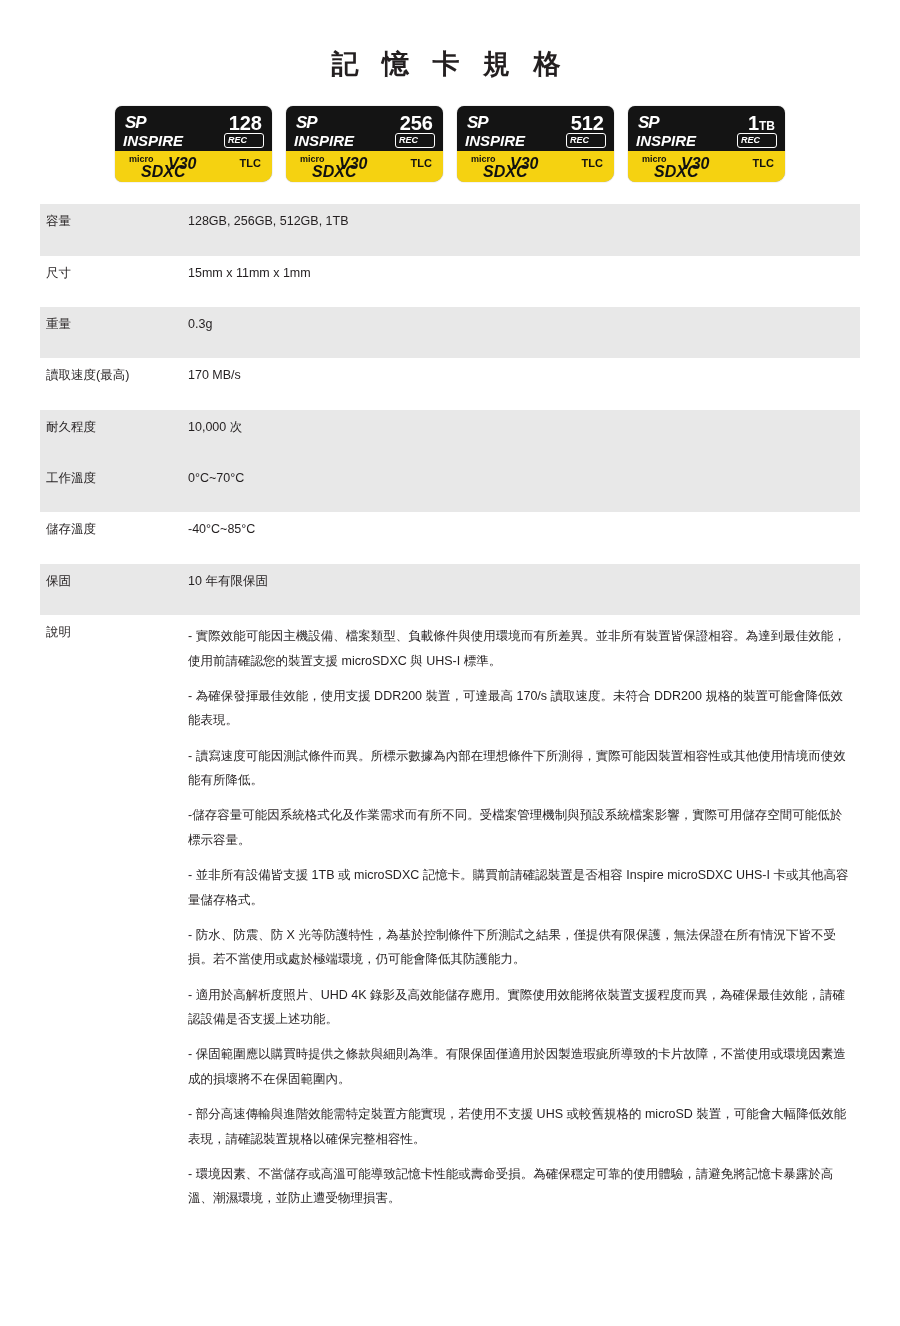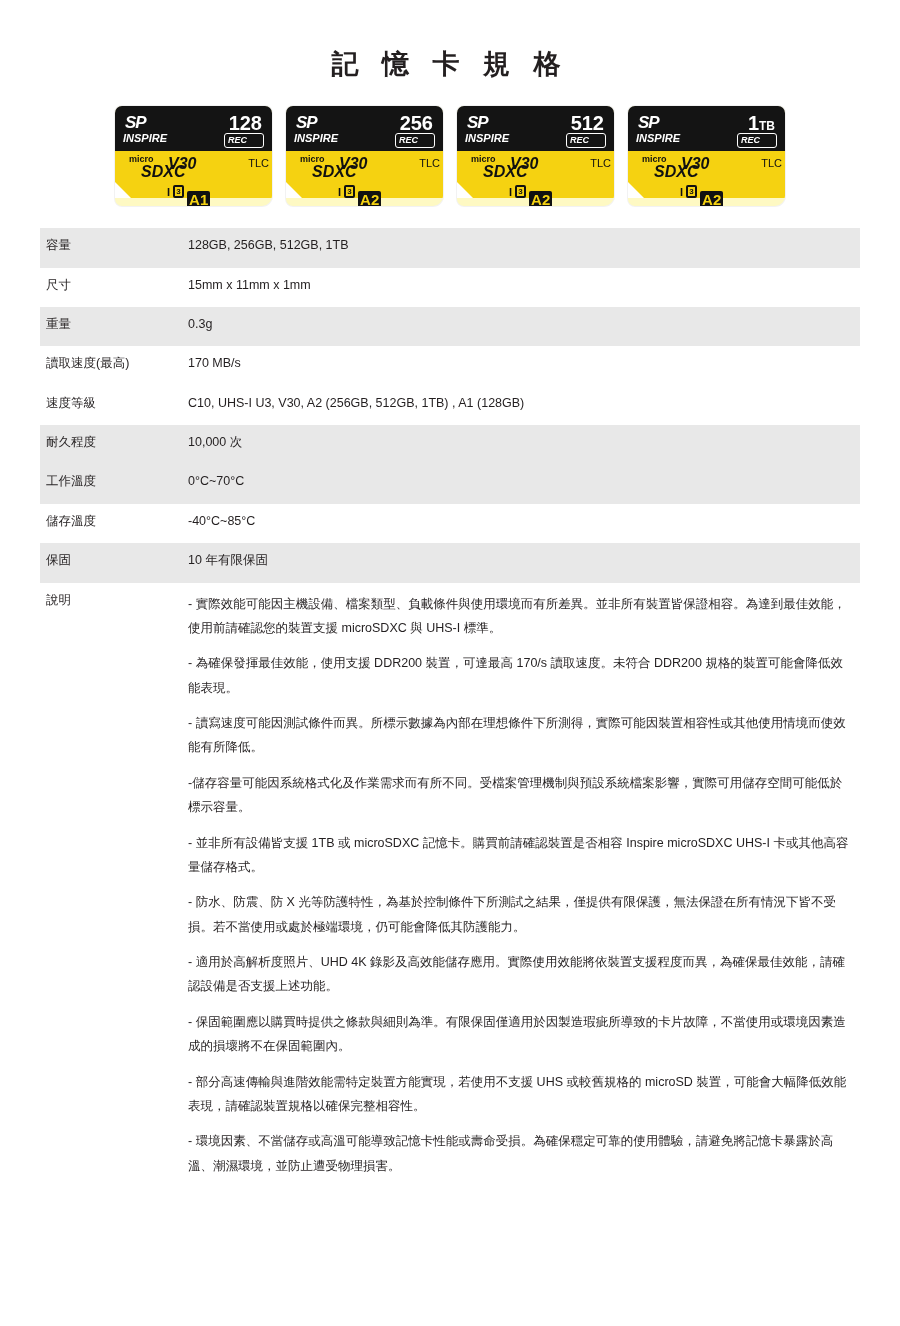--- a/index.html
+++ b/index.html
@@ -37,11 +37,11 @@
   }
   .card {
     width: 157px;
-    height: 100px;
+    height: 76px;
     position: relative;
     border-radius: 7px 7px 10px 7px;
     overflow: hidden;
-    background: #fef9c3;
+    background: #a3a3a3;
     box-shadow: 0 0 0 1px rgba(0,0,0,0.05);
   }
   .card .top {

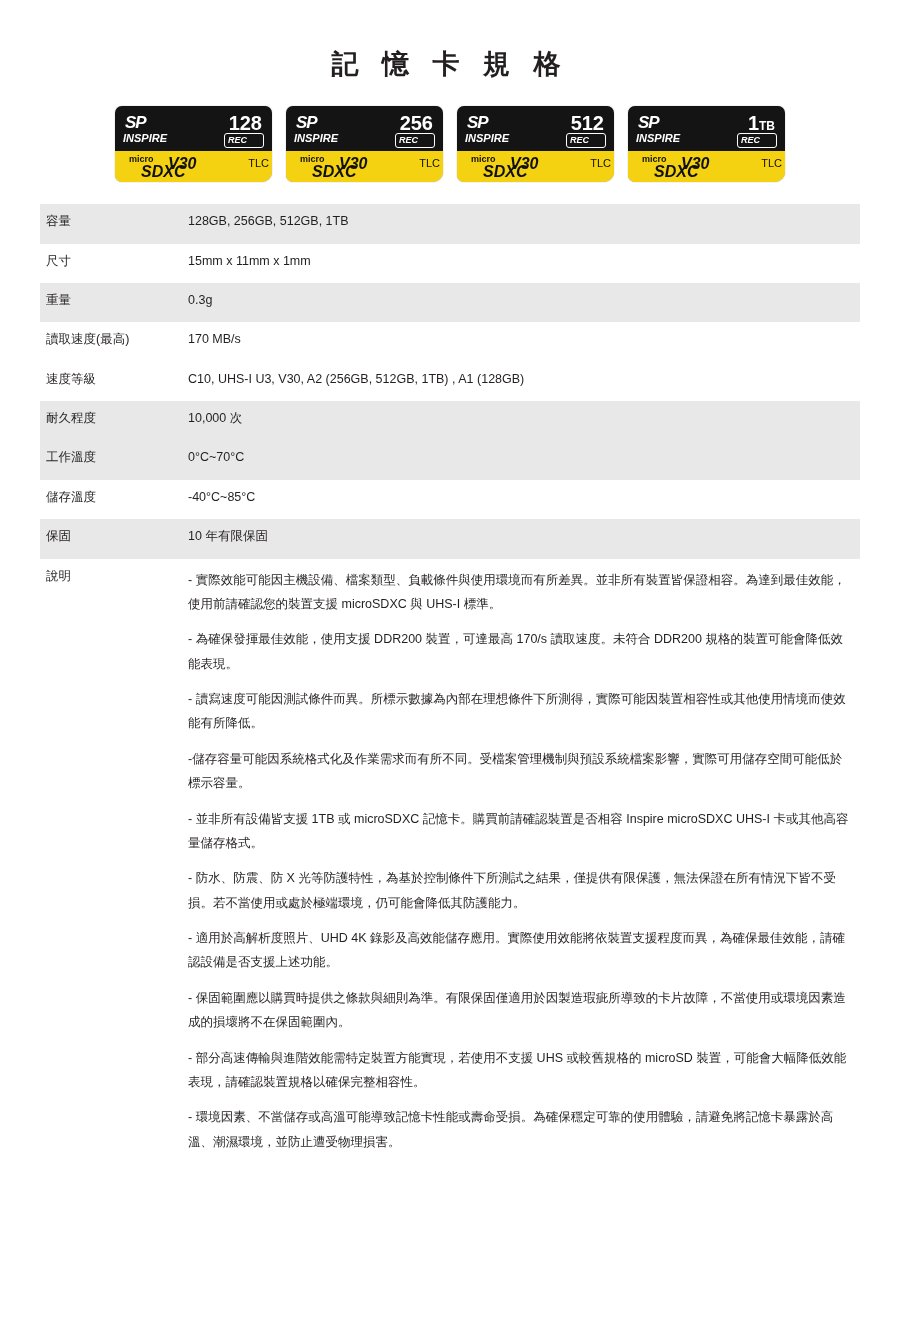--- a/index.html
+++ b/index.html
@@ -86,7 +86,7 @@
     position: absolute;
     left: 8px;
     top: 26px;
-    font-size: 11px;
+    font-size: 15px;
     font-weight: 700;
     font-style: italic;
     color: #ffffff;

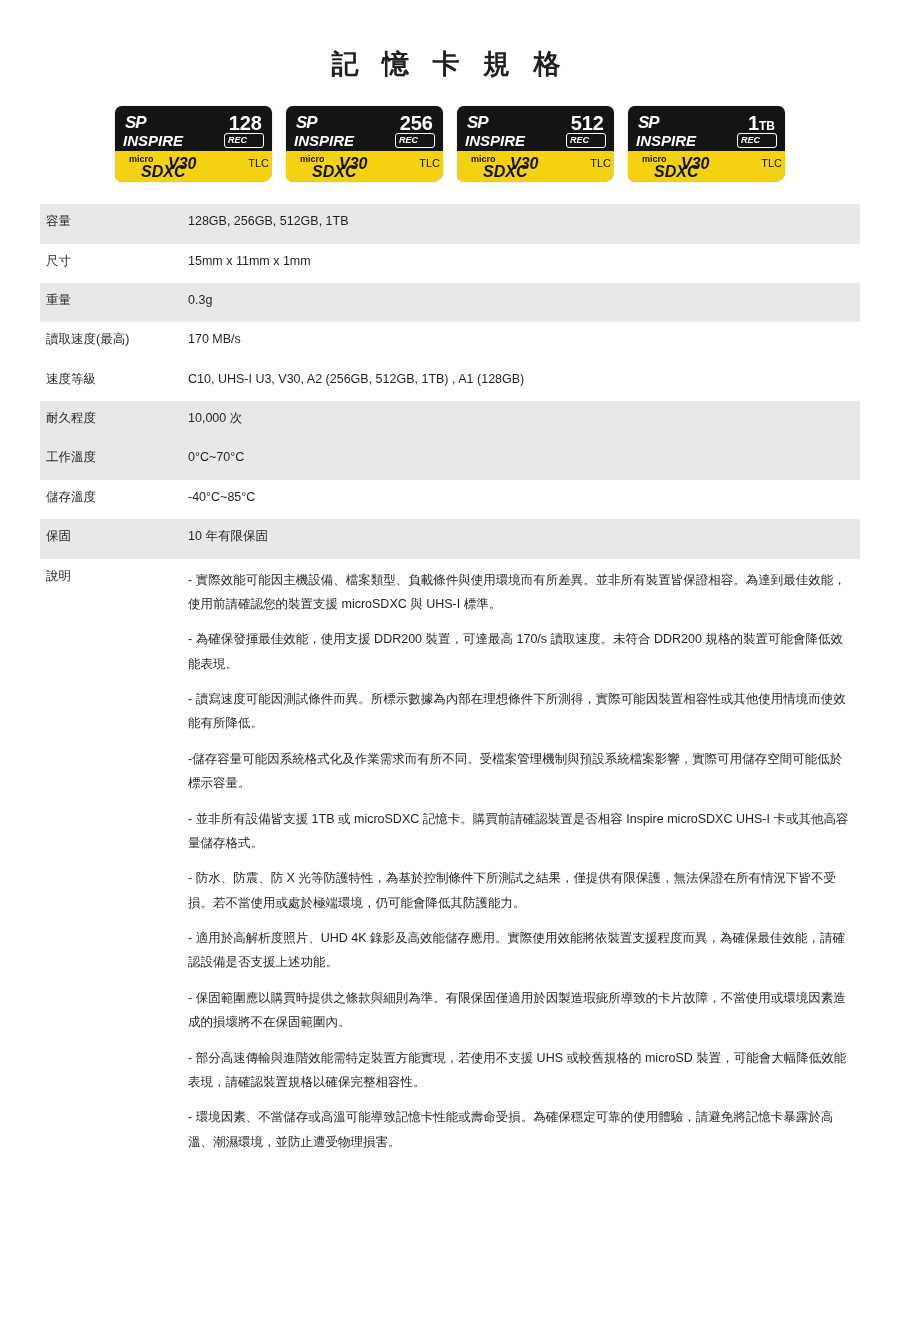--- a/index.html
+++ b/index.html
@@ -136,10 +136,10 @@
   }
   .tlc {
     position: absolute;
-    right: 3px;
+    right: 11px;
     top: 6px;
     font-size: 11px;
-    font-weight: 400;
+    font-weight: 700;
     color: #111;
   }
   .badges {

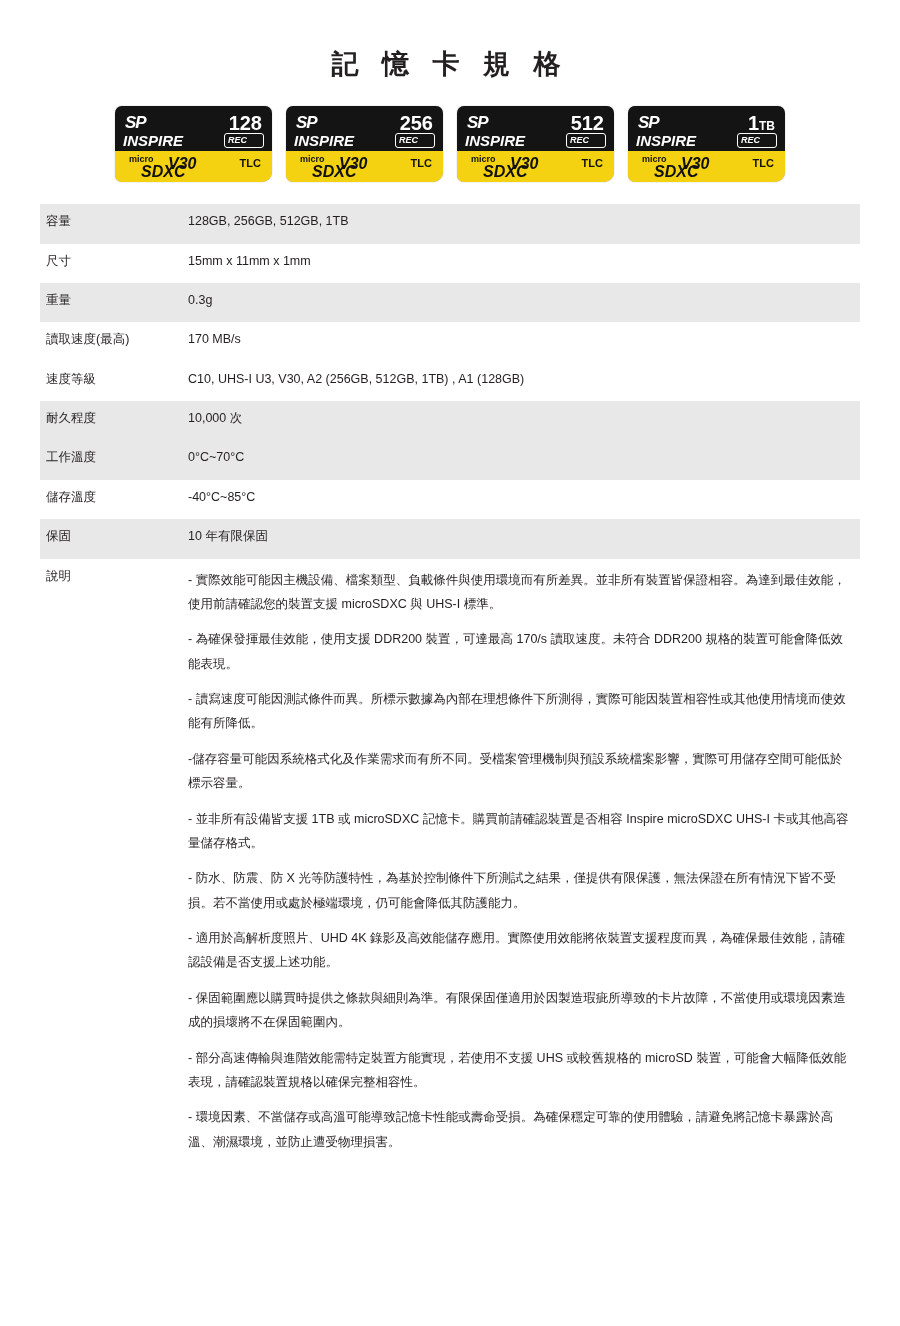--- a/index.html
+++ b/index.html
@@ -183,7 +183,7 @@
   .spec-table tr.alt { background: #e8e8e8; }
   .spec-table td {
     vertical-align: top;
-    padding: 8px 6px 12px 6px;
+    padding: 8px 6px 24px 6px;
     line-height: 1.55;
     margin-left: 24px;
   }

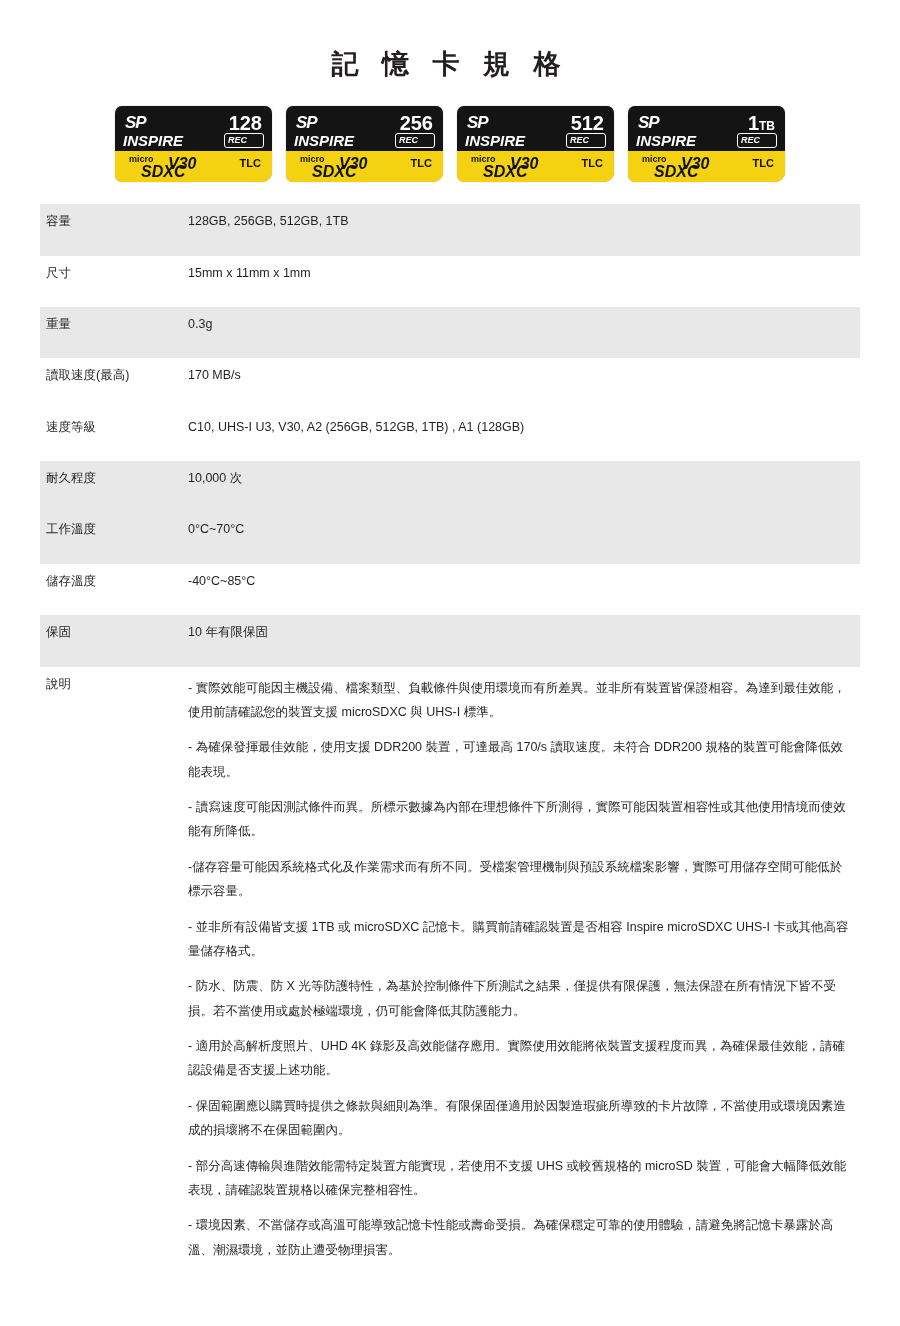--- a/index.html
+++ b/index.html
@@ -327,12 +327,6 @@
           <span class="val-line">170 MB/s</span>
         </td>
     </tr>
-    <tr>
-      <td class="label">速度等級</td>
-      <td class="value">
-          <span class="val-line">C10, UHS-I U3, V30, A2 (256GB, 512GB, 1TB) , A1 (128GB)</span>
-        </td>
-    </tr>
     <tr class="alt">
       <td class="label">耐久程度</td>
       <td class="value">

